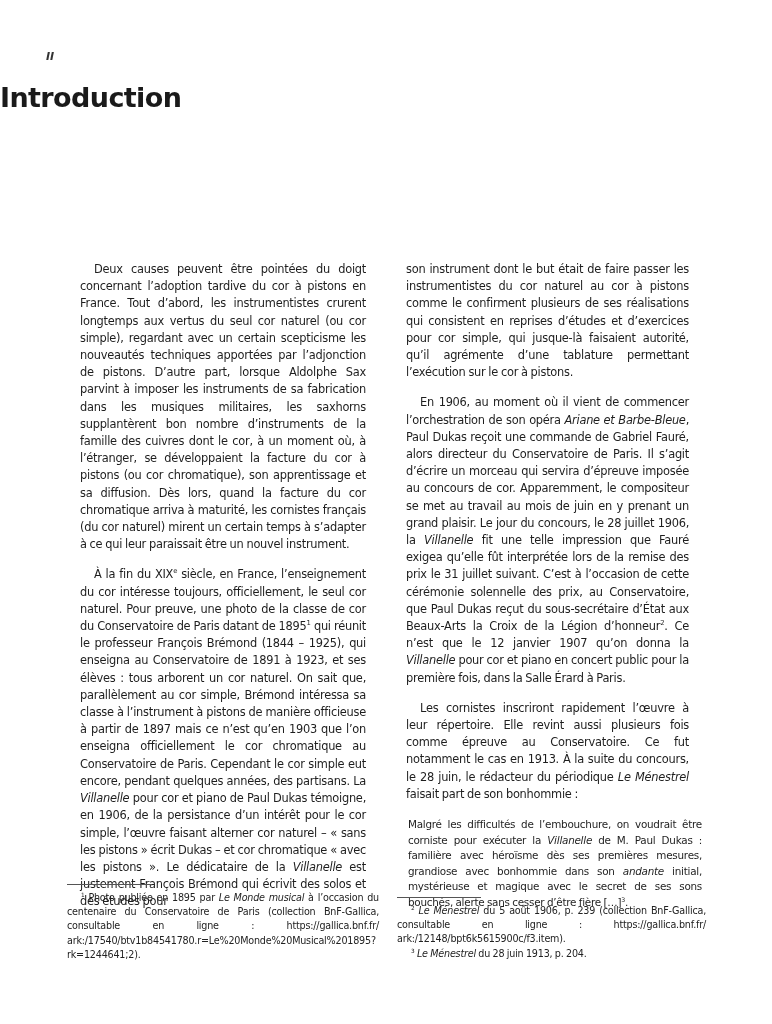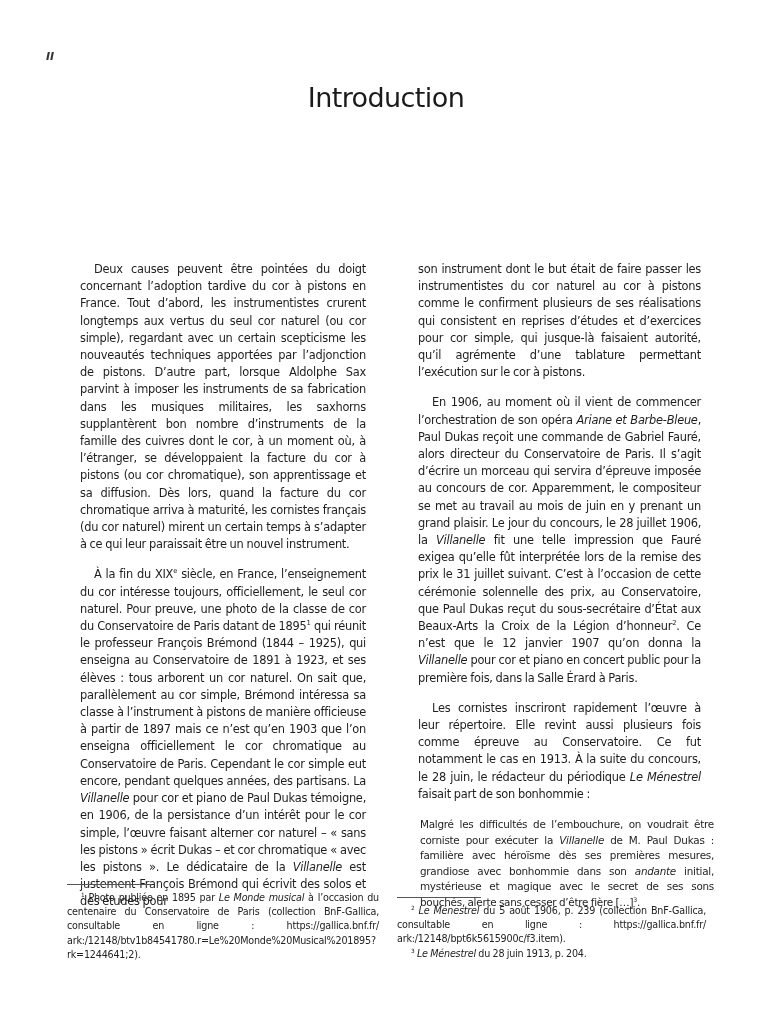--- a/index.html
+++ b/index.html
@@ -30,9 +30,9 @@
       left: 0;
       width: 772px;
       top: 78px;
-      text-align: center;
+      text-align: left;
       font-size: 27px;
-      font-weight: normal;
+      font-weight: bold;
       color: #1a1a1a;
       letter-spacing: -0.6px;
       margin: 0;

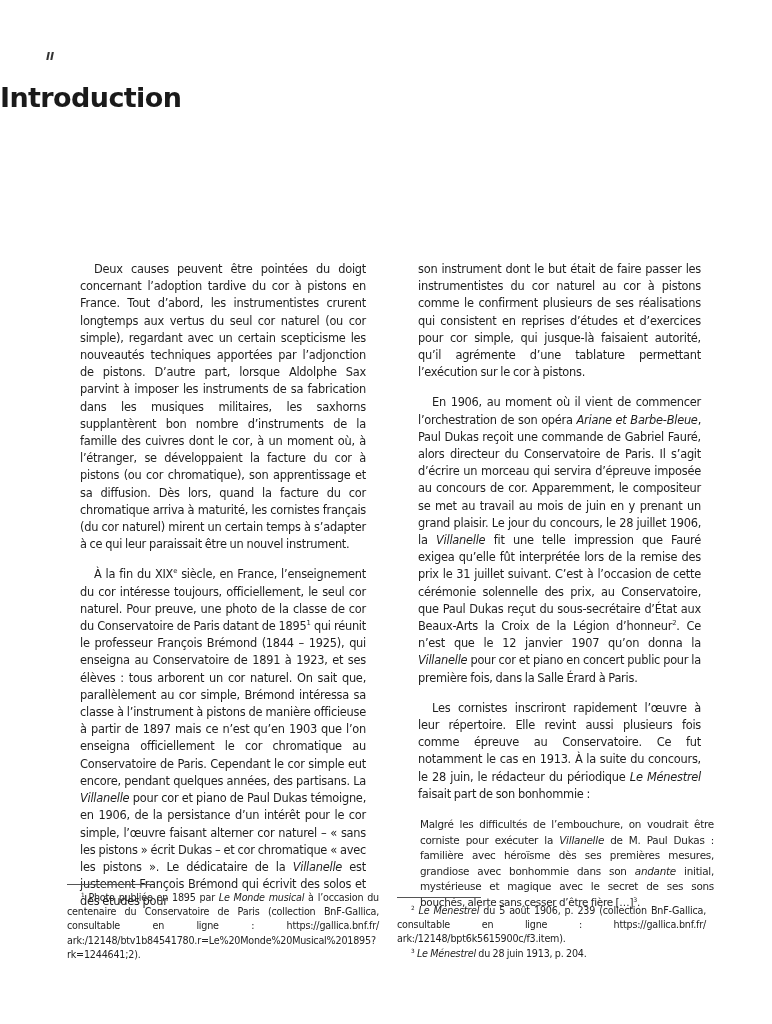--- a/index.html
+++ b/index.html
@@ -49,7 +49,7 @@
       word-spacing: -0.5px;
     }
     .col-left { left: 67px; width: 312px; }
-    .col-right { left: 405px; width: 309px; }
+    .col-right { left: 393px; width: 309px; }
     .column p {
       margin: 13px;
       text-indent: 14px;

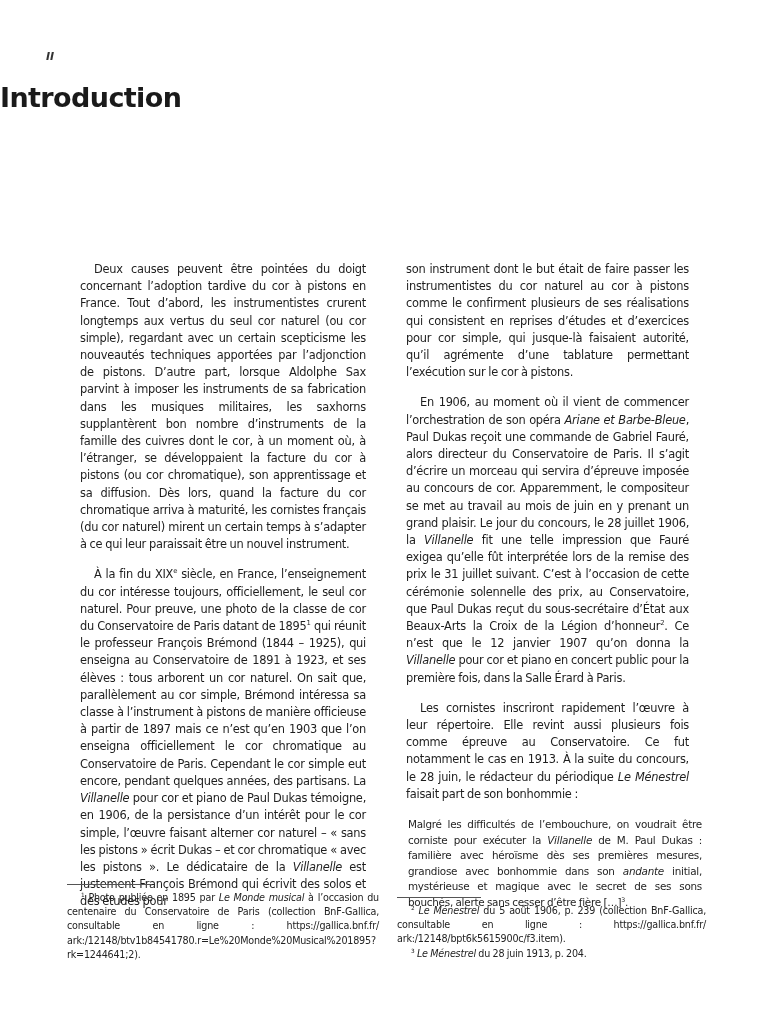--- a/index.html
+++ b/index.html
@@ -114,7 +114,7 @@
 
   <div class="footnotes fn-left">
     <div class="fn-rule"></div>
-    <p><sup>1</sup><span> Photo publiée en 1895 par </span><em>Le Monde musical</em><span> à l’occasion du centenaire du Conservatoire de Paris (collection BnF-Gallica, consultable en ligne : https://gallica.bnf.fr/ ark:/12148/btv1b84541780.r=Le%20Monde%20Musical%201895?rk=1244641;2).</span></p>
+    <p><sup>1</sup><span> Photo publiée en 1895 par </span><em>Le Monde musical</em><span> à l’occasion du centenaire du Conservatoire de Paris (collection BnF-Gallica, consultable en ligne : https://gallica.bnf.fr/ ark:/17540/btv1b84541780.r=Le%20Monde%20Musical%201895?rk=1244641;2).</span></p>
   </div>
 
   <div class="footnotes fn-right">

